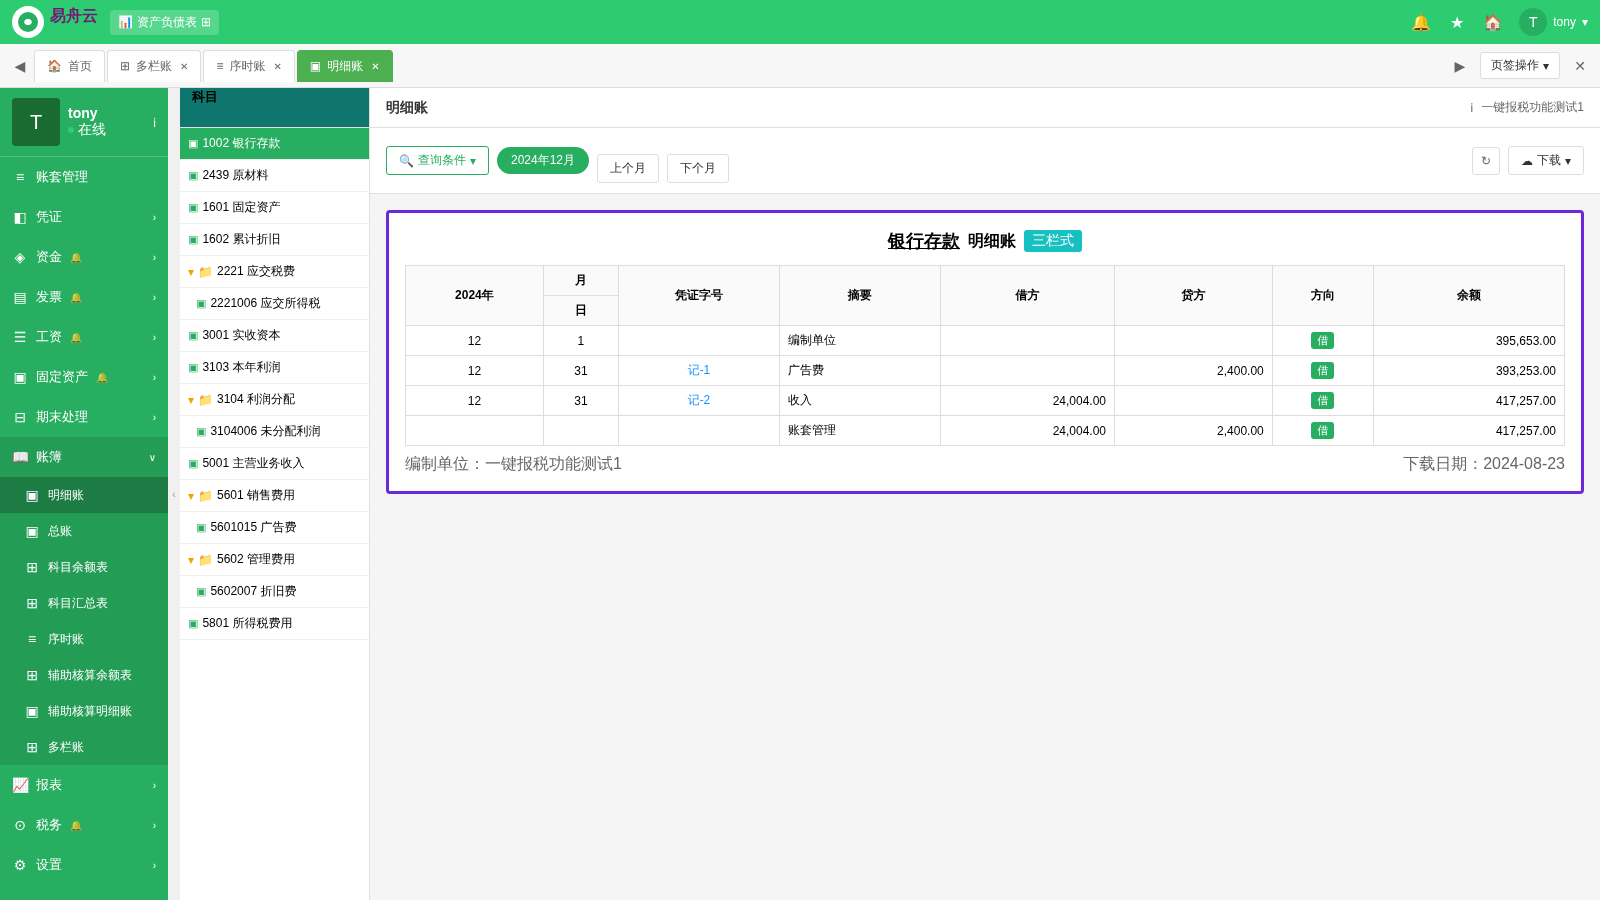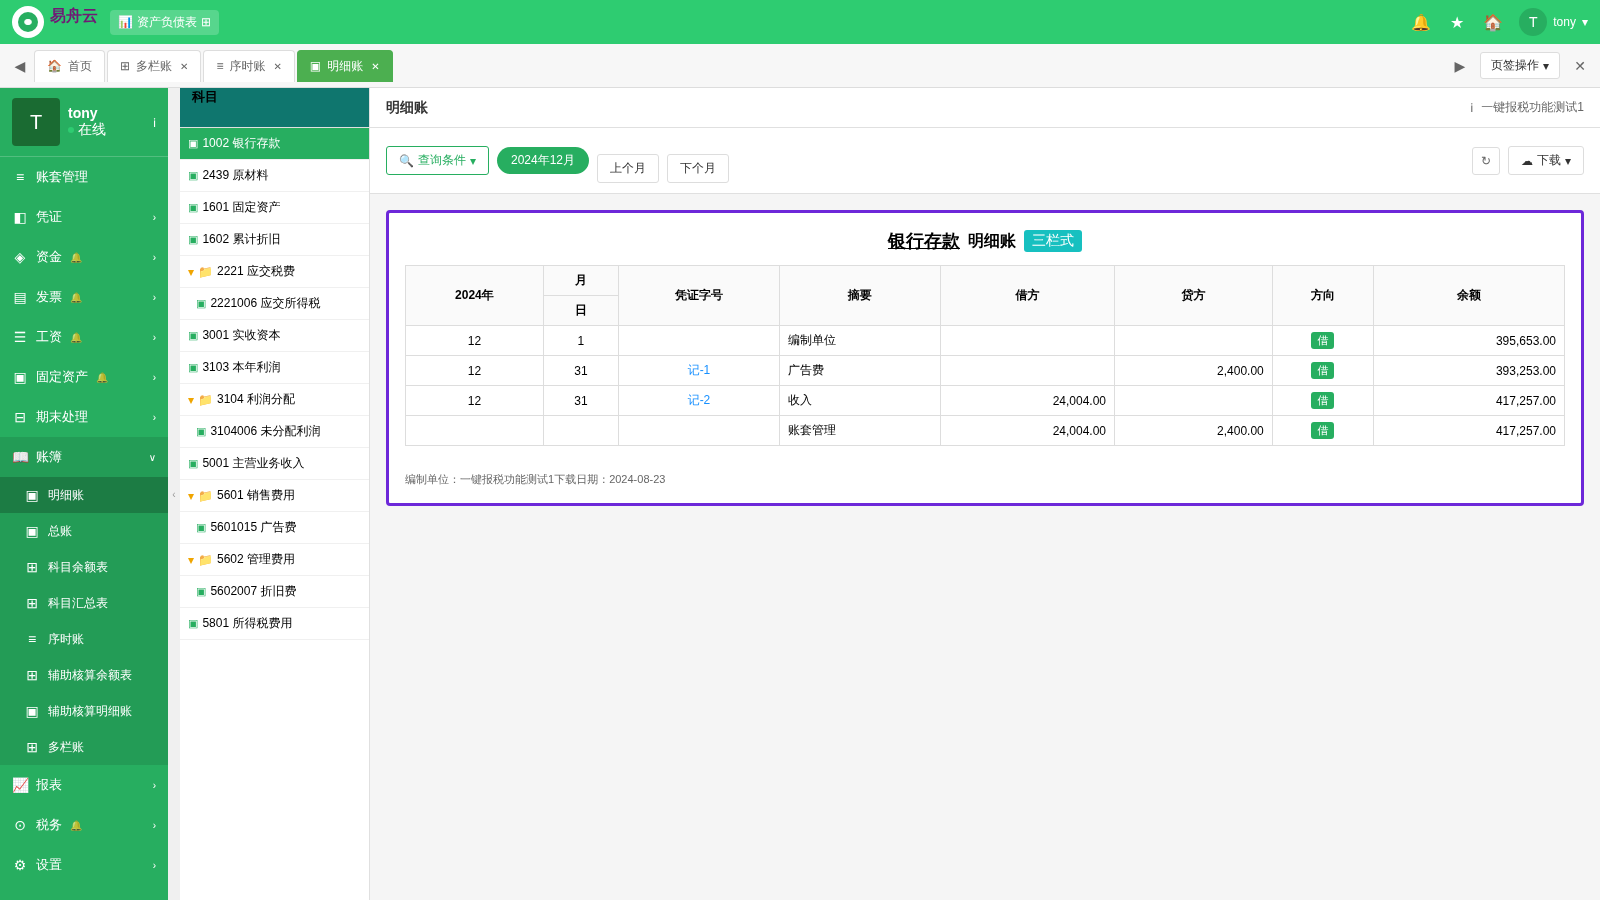--- a/index.html
+++ b/index.html
@@ -252,10 +252,10 @@
 
     .ledger-footer {
       display: flex;
-      justify-content: flex-start;
-      font-size: 11px;
+      justify-content: space-between;
+      font-size: 16px;
       color: #666;
-      margin-top: 26px;
+      margin-top: 8px;
     }
 
     

